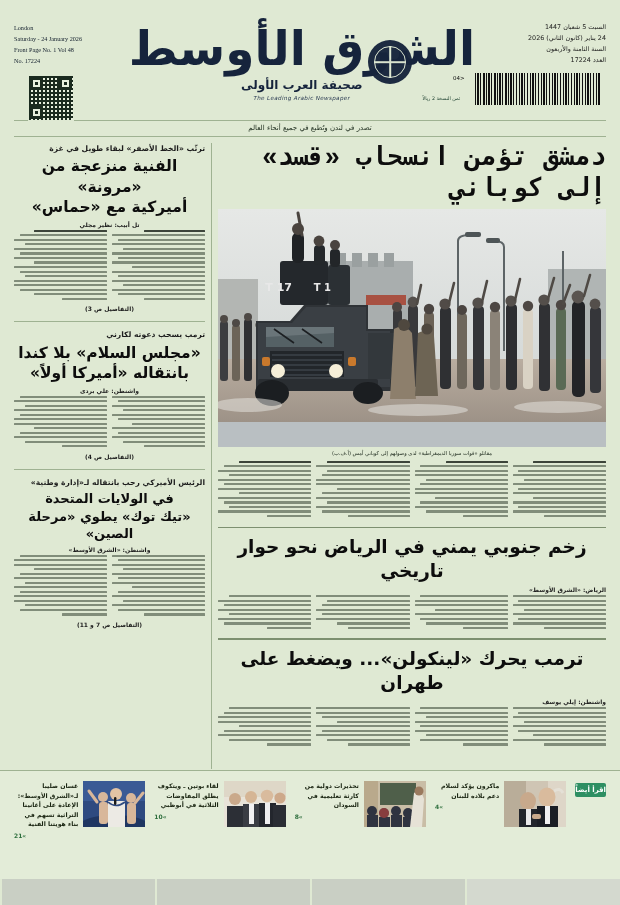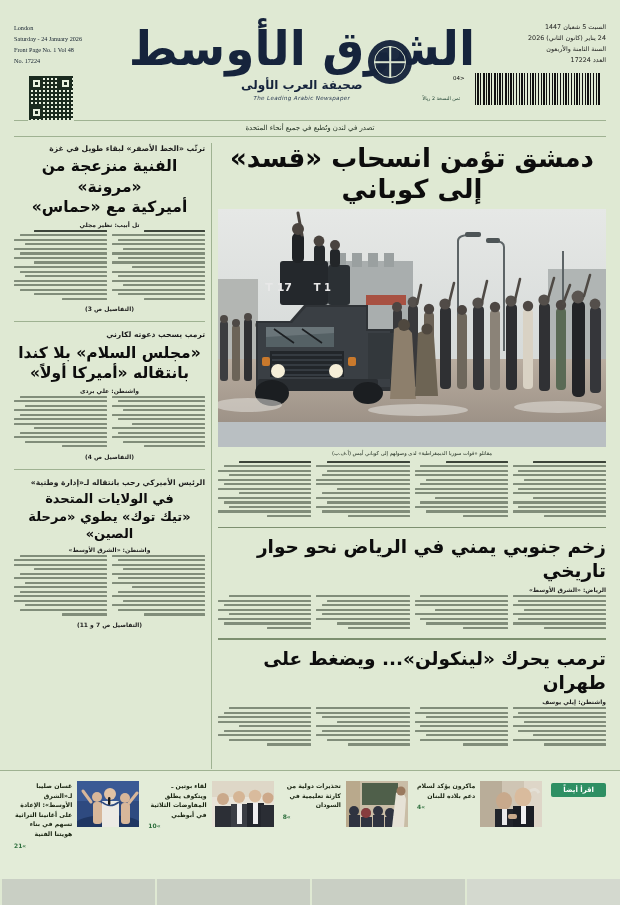--- a/index.html
+++ b/index.html
@@ -252,7 +252,7 @@
   </div>
 
   <div class="rule-top"></div>
-  <div class="tagline-bar">تصدر في لندن وتُطبع في جميع أنحاء المتحدة</div>
+  <div class="tagline-bar">تصدر في لندن وتُطبع في جميع أنحاء العالم</div>
   <div class="rule-top"></div>
 
   <div class="content">

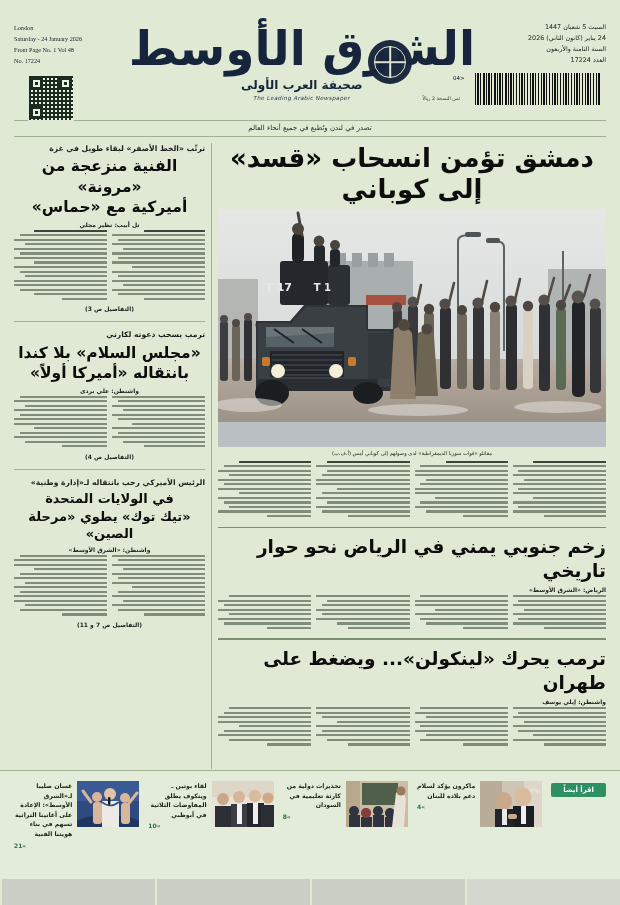--- a/index.html
+++ b/index.html
@@ -133,8 +133,8 @@
     line-height:1.5; margin-bottom:2px;
   }
   .hl-xl{
-    font-size:26px; font-weight:900; color:#0d0d0d; text-align:center;
-    line-height:1.18; letter-spacing:-0.5px;
+    font-size:26px; font-weight:900; color:#0d0d0d; 
+    line-height:1.18; letter-spacing:-0.5px;font-family:Liberation Mono, monospace;
   }
   .hl-lg{
     font-size:18.5px; font-weight:900; color:#0d0d0d; 

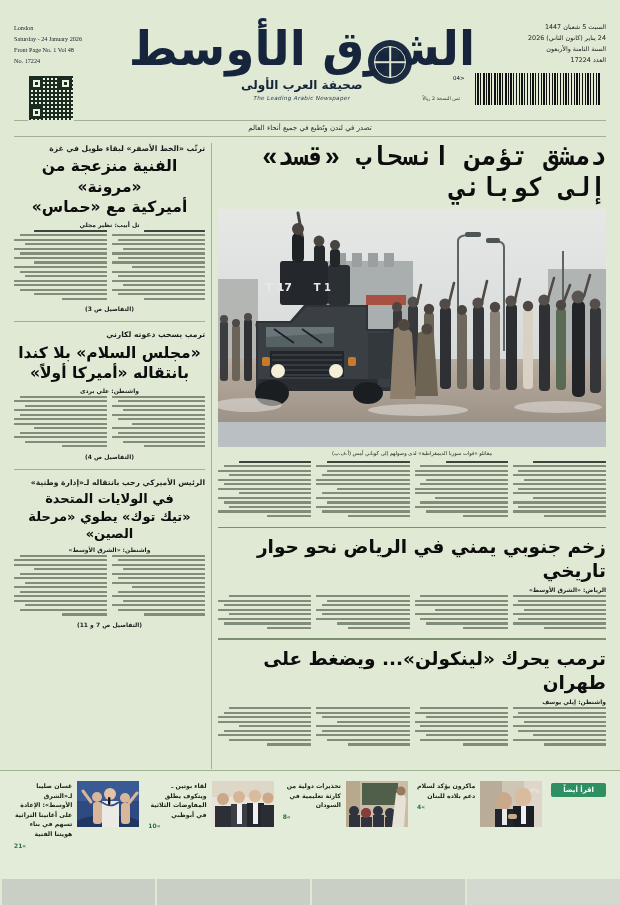--- a/index.html
+++ b/index.html
@@ -137,7 +137,7 @@
     line-height:1.18; letter-spacing:-0.5px;font-family:Liberation Mono, monospace;
   }
   .hl-lg{
-    font-size:18.5px; font-weight:900; color:#0d0d0d; 
+    font-size:18.5px; font-weight:900; color:#0d0d0d; text-align:center;
     line-height:1.3;
   }
   .hl-md{

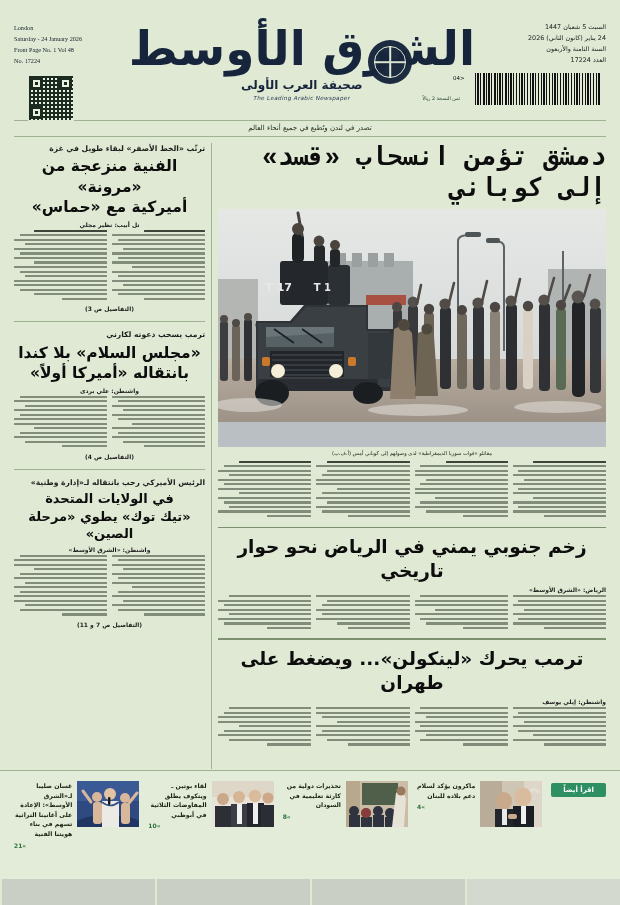--- a/index.html
+++ b/index.html
@@ -188,7 +188,7 @@
   .strip-inner{ display:flex; direction:rtl; gap:9px; align-items:flex-start; }
   .read-also{
     background:#2e8f63; color:#fff; font-size:7px; font-weight:700;
-    padding:3px 12px; border-radius:2px; margin-top:2px; white-space:nowrap;
+    padding:3px 0; border-radius:2px; margin-top:2px; white-space:nowrap;
   }
   .teaser{ flex:1; display:flex; direction:rtl; gap:5px; }
   .t-img{ width:62px; height:46px; flex:0 0 62px; overflow:hidden; background:#9aa7b2; }

